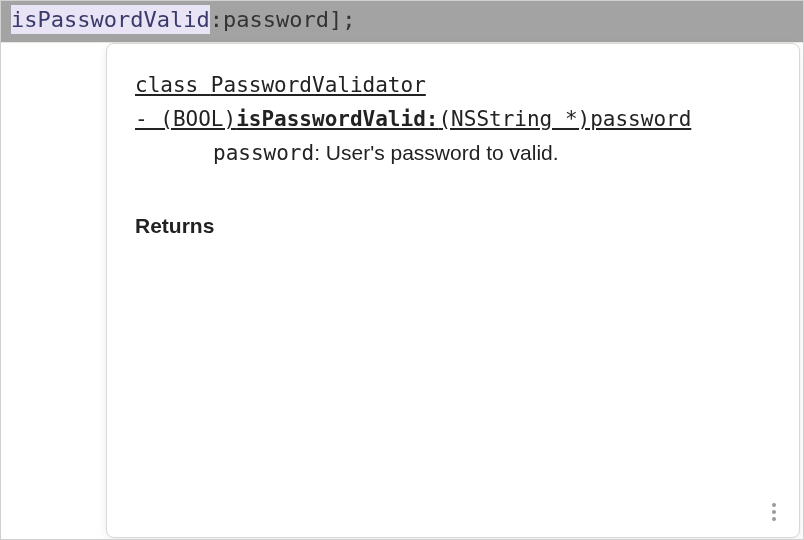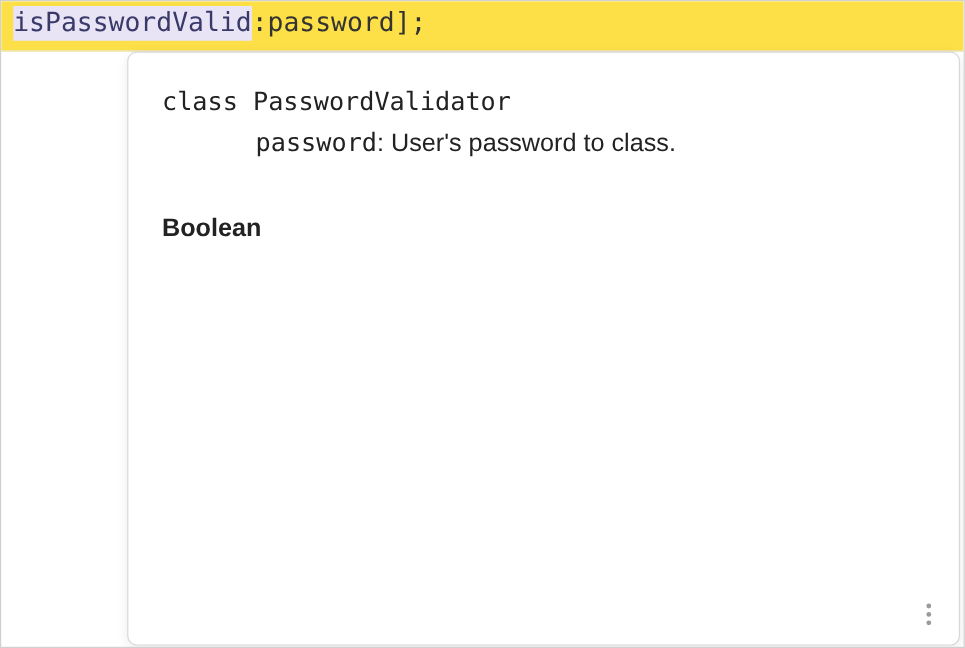--- a/index.html
+++ b/index.html
@@ -17,7 +17,7 @@
       overflow: hidden;
     }
     .code-line {
-      background: #fde047;
+      background: #a3a3a3;
       padding: 6px 10px 8px 10px;
       font-family: "SF Mono", Menlo, Monaco, Consolas, monospace;
       font-size: 22px;

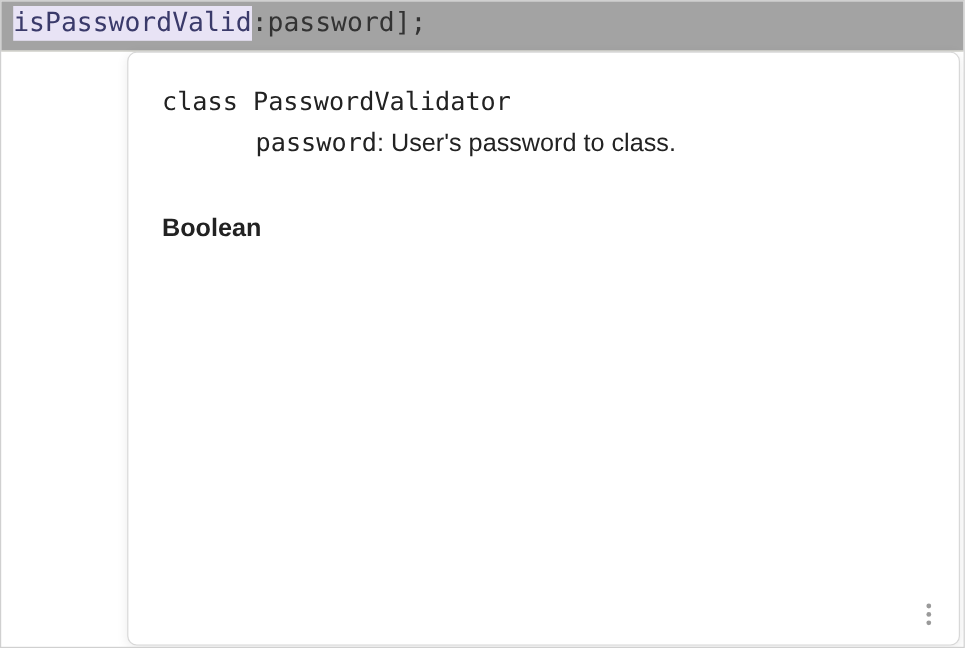--- a/index.html
+++ b/index.html
@@ -50,6 +50,7 @@
     }
     .doc-row {
       font-family: "SF Mono", Menlo, Monaco, Consolas, monospace;
+      text-decoration: underline;
     }
     .doc-class {
       margin-bottom: 2px;

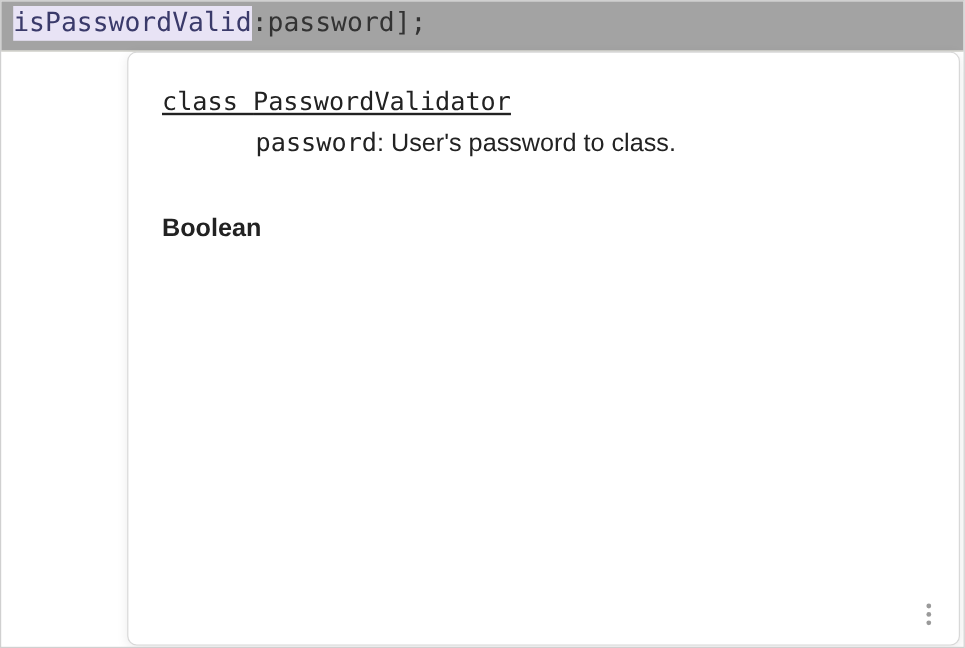--- a/index.html
+++ b/index.html
@@ -115,6 +115,9 @@
   <div class="doc-row doc-class">
     <span>class </span><span>PasswordValidator</span>
   </div>
+  <div class="doc-row doc-signature">
+    <span>- (BOOL)</span><span class="bold">isPasswordValid:</span><span>(NSString *)password</span>
+  </div>
 
   <div class="param-line">
     <span class="param-name">password</span><span>: </span><span>User's password to class.</span>

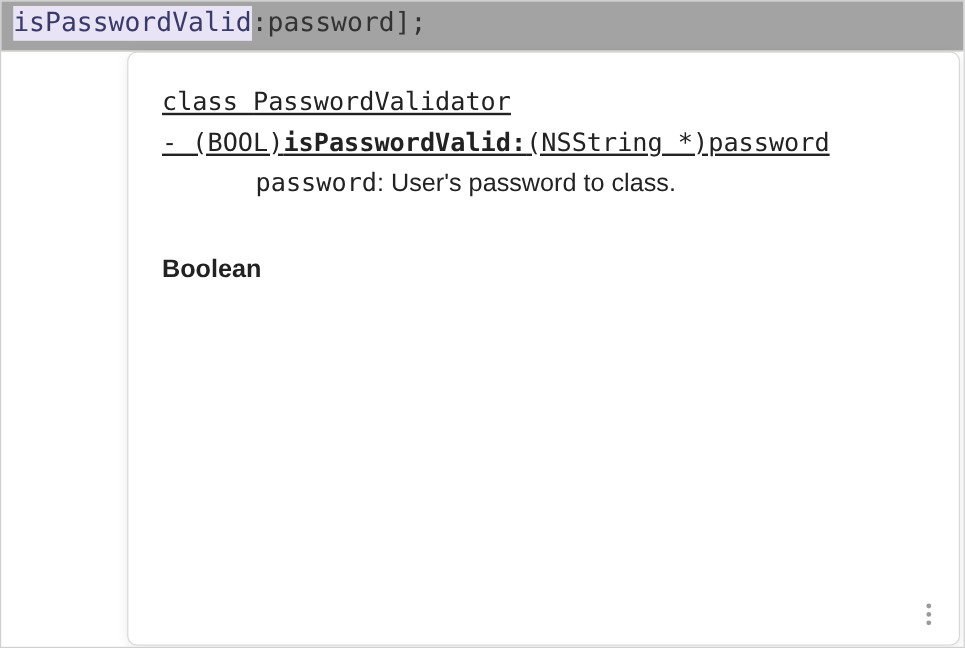--- a/index.html
+++ b/index.html
@@ -120,7 +120,7 @@
   </div>
 
   <div class="param-line">
-    <span class="param-name">password</span><span>: </span><span>User's password to class.</span>
+    <span class="param-name">password</span><span>: </span><span>User's password to valid.</span>
   </div>
 
   <div class="section-title">Boolean</div>

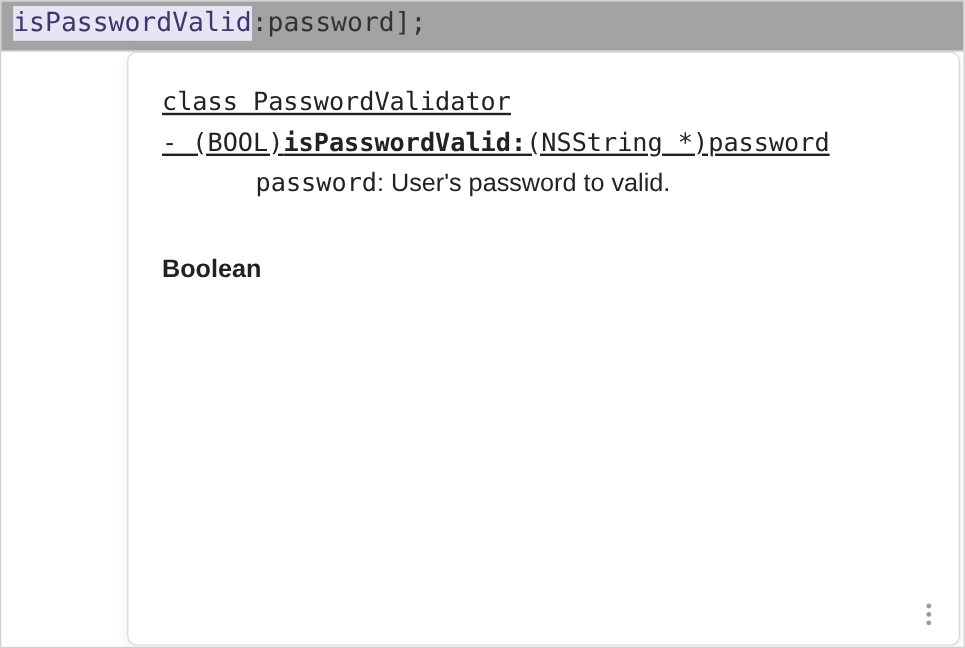--- a/index.html
+++ b/index.html
@@ -123,7 +123,7 @@
     <span class="param-name">password</span><span>: </span><span>User's password to valid.</span>
   </div>
 
-  <div class="section-title">Boolean</div>
+  <div class="section-title">Returns</div>
 
   <div class="more-icon">
     <span></span>

